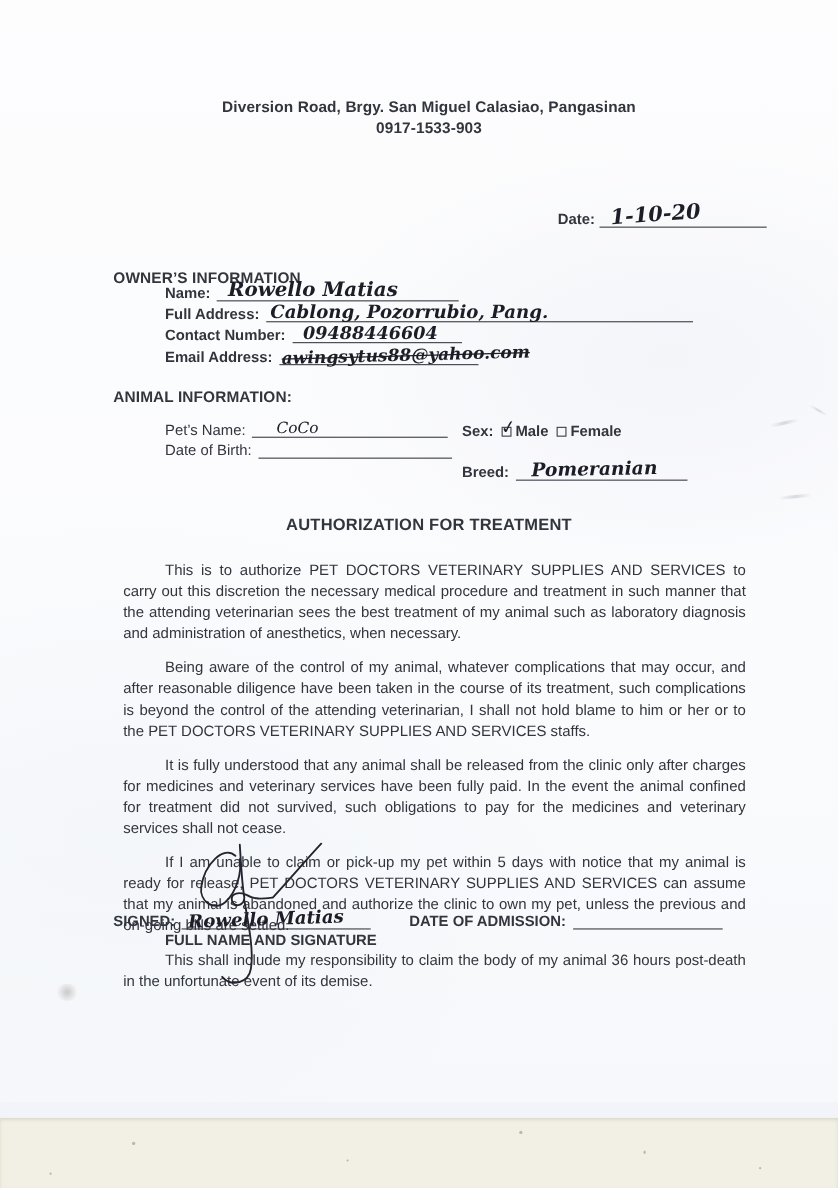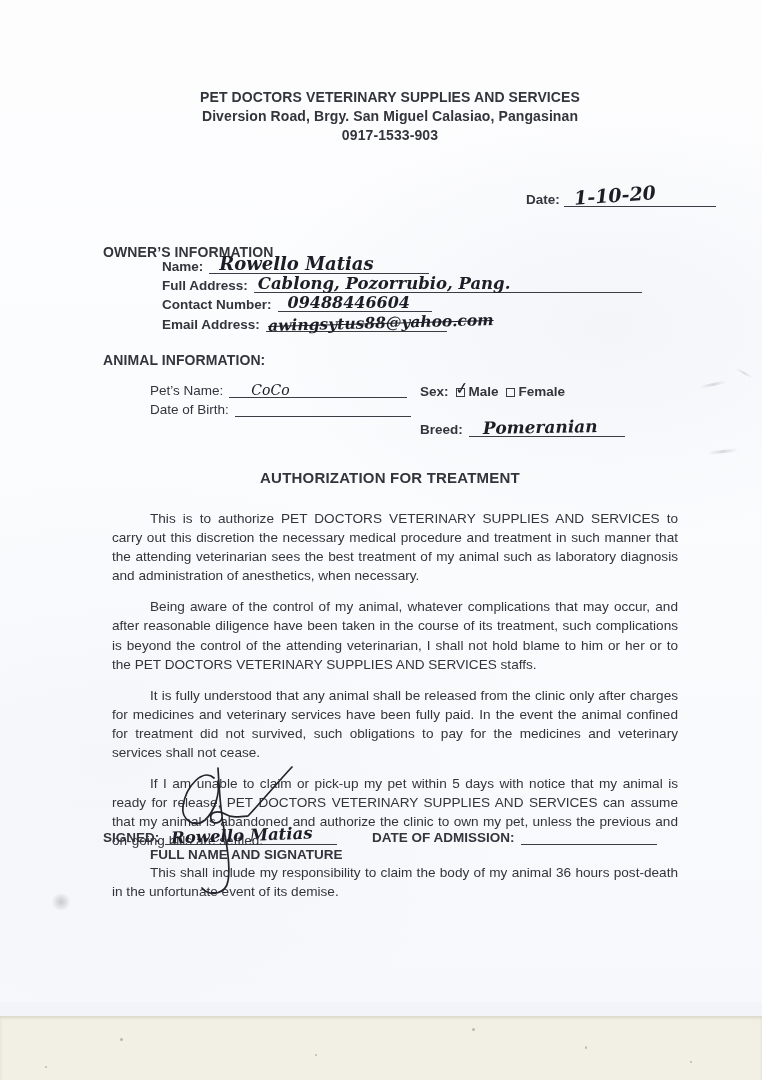--- a/index.html
+++ b/index.html
@@ -95,7 +95,6 @@
 <div class="page">
 
   <div class="header">
-    <div>PET DOCTORS VETERINARY SUPPLIES AND SERVICES</div>
     <div>Diversion Road, Brgy. San Miguel Calasiao, Pangasinan</div>
     <div>0917-1533-903</div>
   </div>

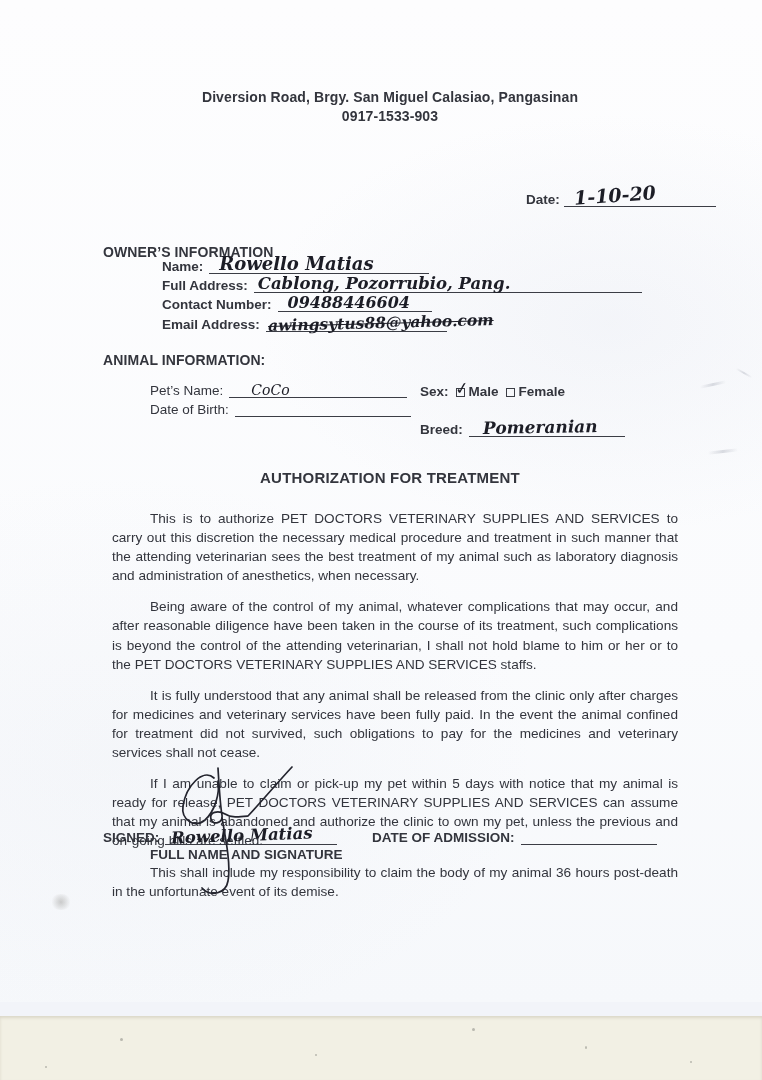--- a/index.html
+++ b/index.html
@@ -32,7 +32,7 @@
 
   .header{position:absolute;left:60px;top:88px;width:660px;text-align:center;font-weight:bold;font-size:14px;line-height:19px;letter-spacing:.1px;}
 
-  .date-row{position:absolute;left:526px;top:190px;font-size:13.5px;font-weight:bold;}
+  .date-row{position:absolute;left:507px;top:190px;font-size:13.5px;font-weight:bold;}
   .u{display:inline-block;border-bottom:1.6px solid var(--line);height:17px;vertical-align:bottom;position:relative;}
   .date-line{width:152px;}
 

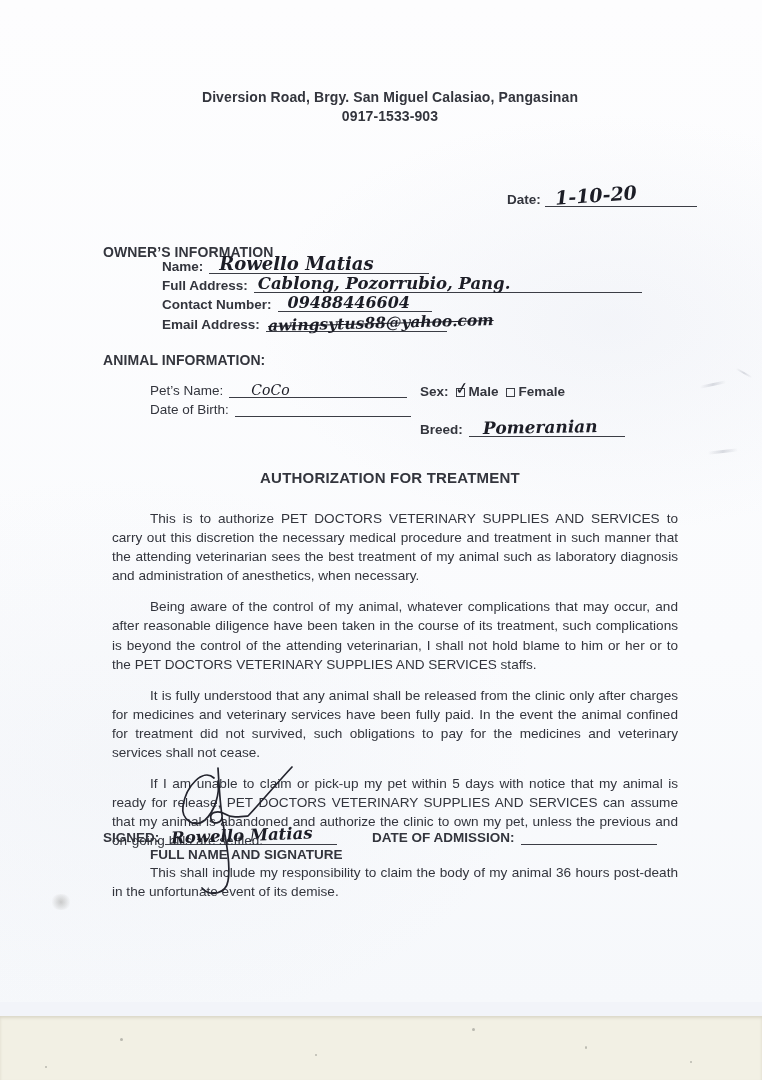--- a/index.html
+++ b/index.html
@@ -48,7 +48,7 @@
   .owner-h{left:103px;top:244px;}
   .animal-h{left:103px;top:352px;}
 
-  .owner-fields{position:absolute;left:162px;top:257px;font-size:13.5px;font-weight:bold;}
+  .owner-fields{position:absolute;left:150px;top:257px;font-size:13.5px;font-weight:bold;}
   .frow{height:19.2px;white-space:nowrap;}
   .frow .u{margin-left:6px;}
   .name-line{width:220px;}

